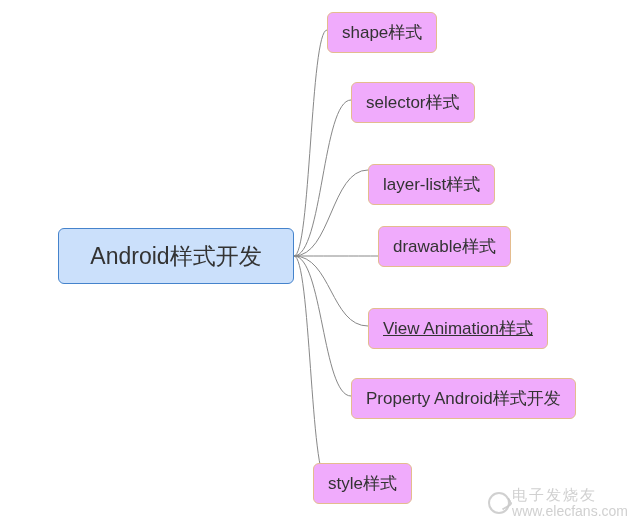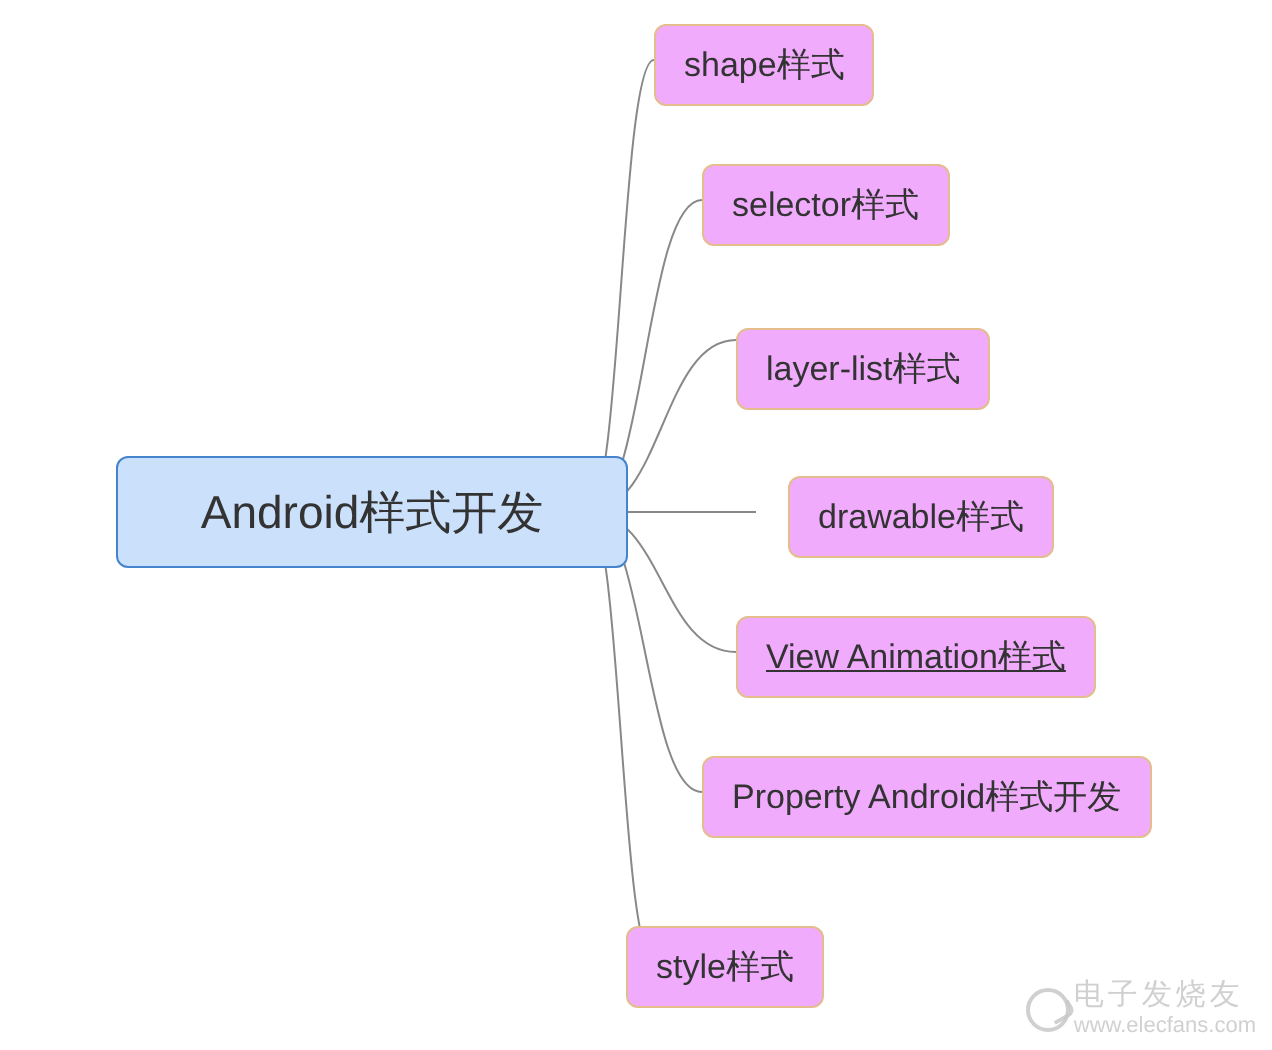--- a/index.html
+++ b/index.html
@@ -19,7 +19,7 @@
       position: absolute;
       left: 58px;
       top: 228px;
-      width: 256px;
+      width: 236px;
       height: 56px;
       background: #cbe0fb;
       border: 1px solid #4583cc;

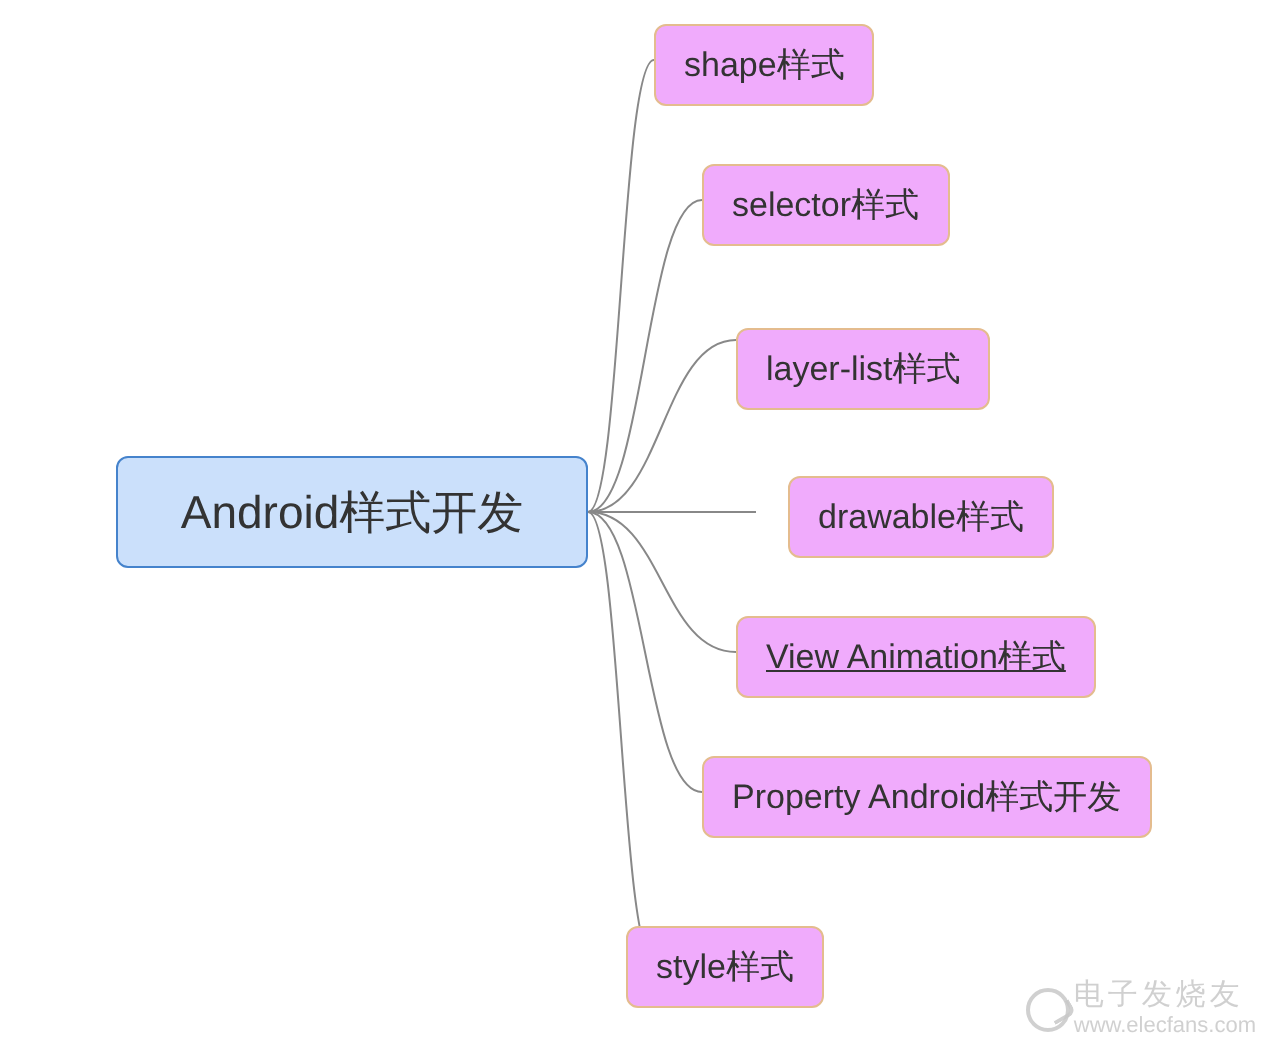--- a/index.html
+++ b/index.html
@@ -117,7 +117,7 @@
     <div class="child-node" style="left: 327px; top: 12px;"><span>shape样式</span></div>
     <div class="child-node" style="left: 351px; top: 82px;"><span>selector样式</span></div>
     <div class="child-node" style="left: 368px; top: 164px; text-align: right;"><span>layer-list样式</span></div>
-    <div class="child-node" style="left: 378px; top: 238px; margin-left: 16px;"><span>drawable样式</span></div>
+    <div class="child-node" style="left: 378px; top: 226px;"><span>drawable样式</span></div>
     <div class="child-node" style="left: 368px; top: 308px; text-decoration: underline;"><span>View Animation样式</span></div>
     <div class="child-node" style="left: 351px; top: 378px;"><span>Property Android样式开发</span></div>
     <div class="child-node" style="left: 313px; top: 463px;"><span>style样式</span></div>

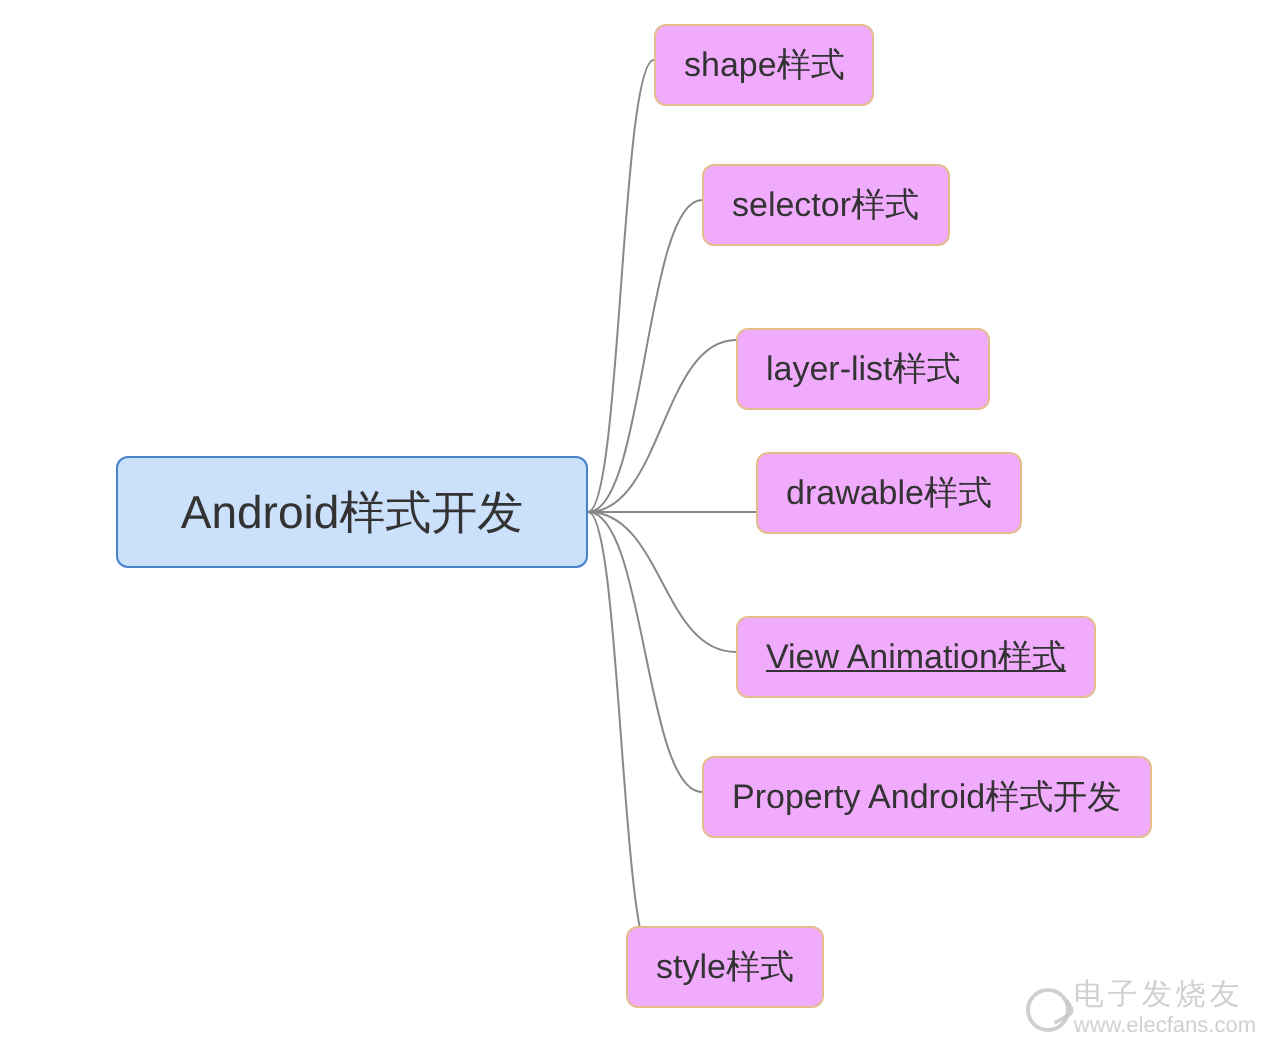--- a/index.html
+++ b/index.html
@@ -80,7 +80,7 @@
       font-family: "Microsoft YaHei", sans-serif;
     }
     .wm-text .sub {
-      font-size: 11px;
+      font-size: 14px;
     }
     svg.connectors {
       position: absolute;

